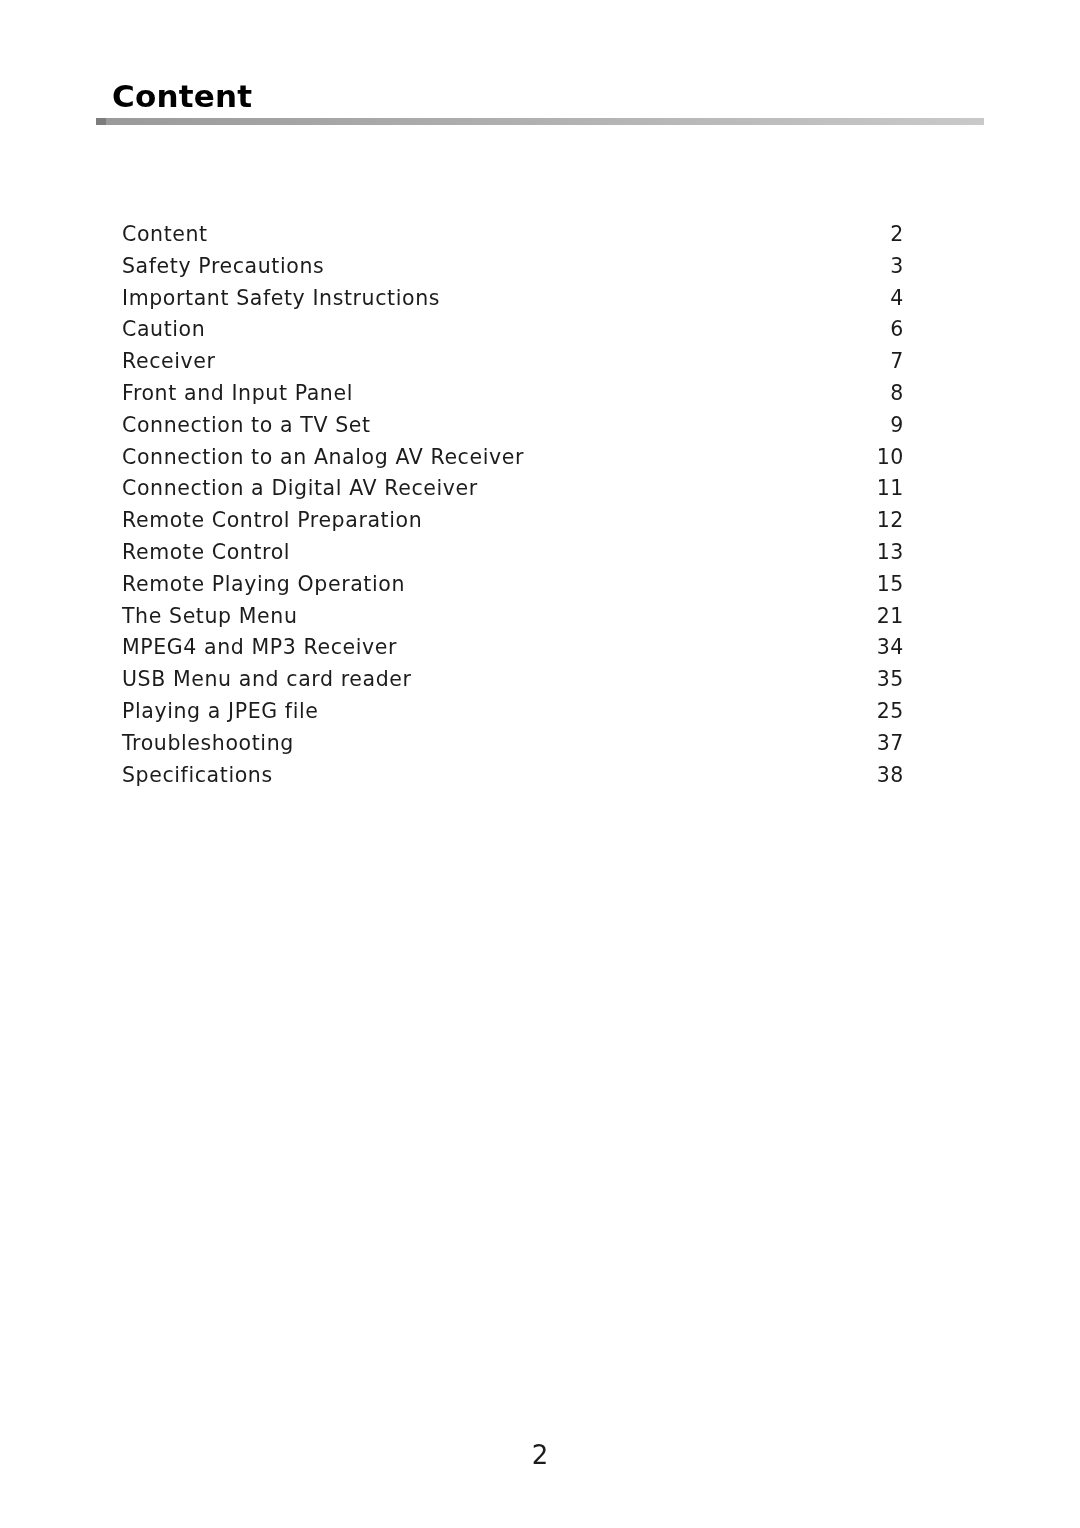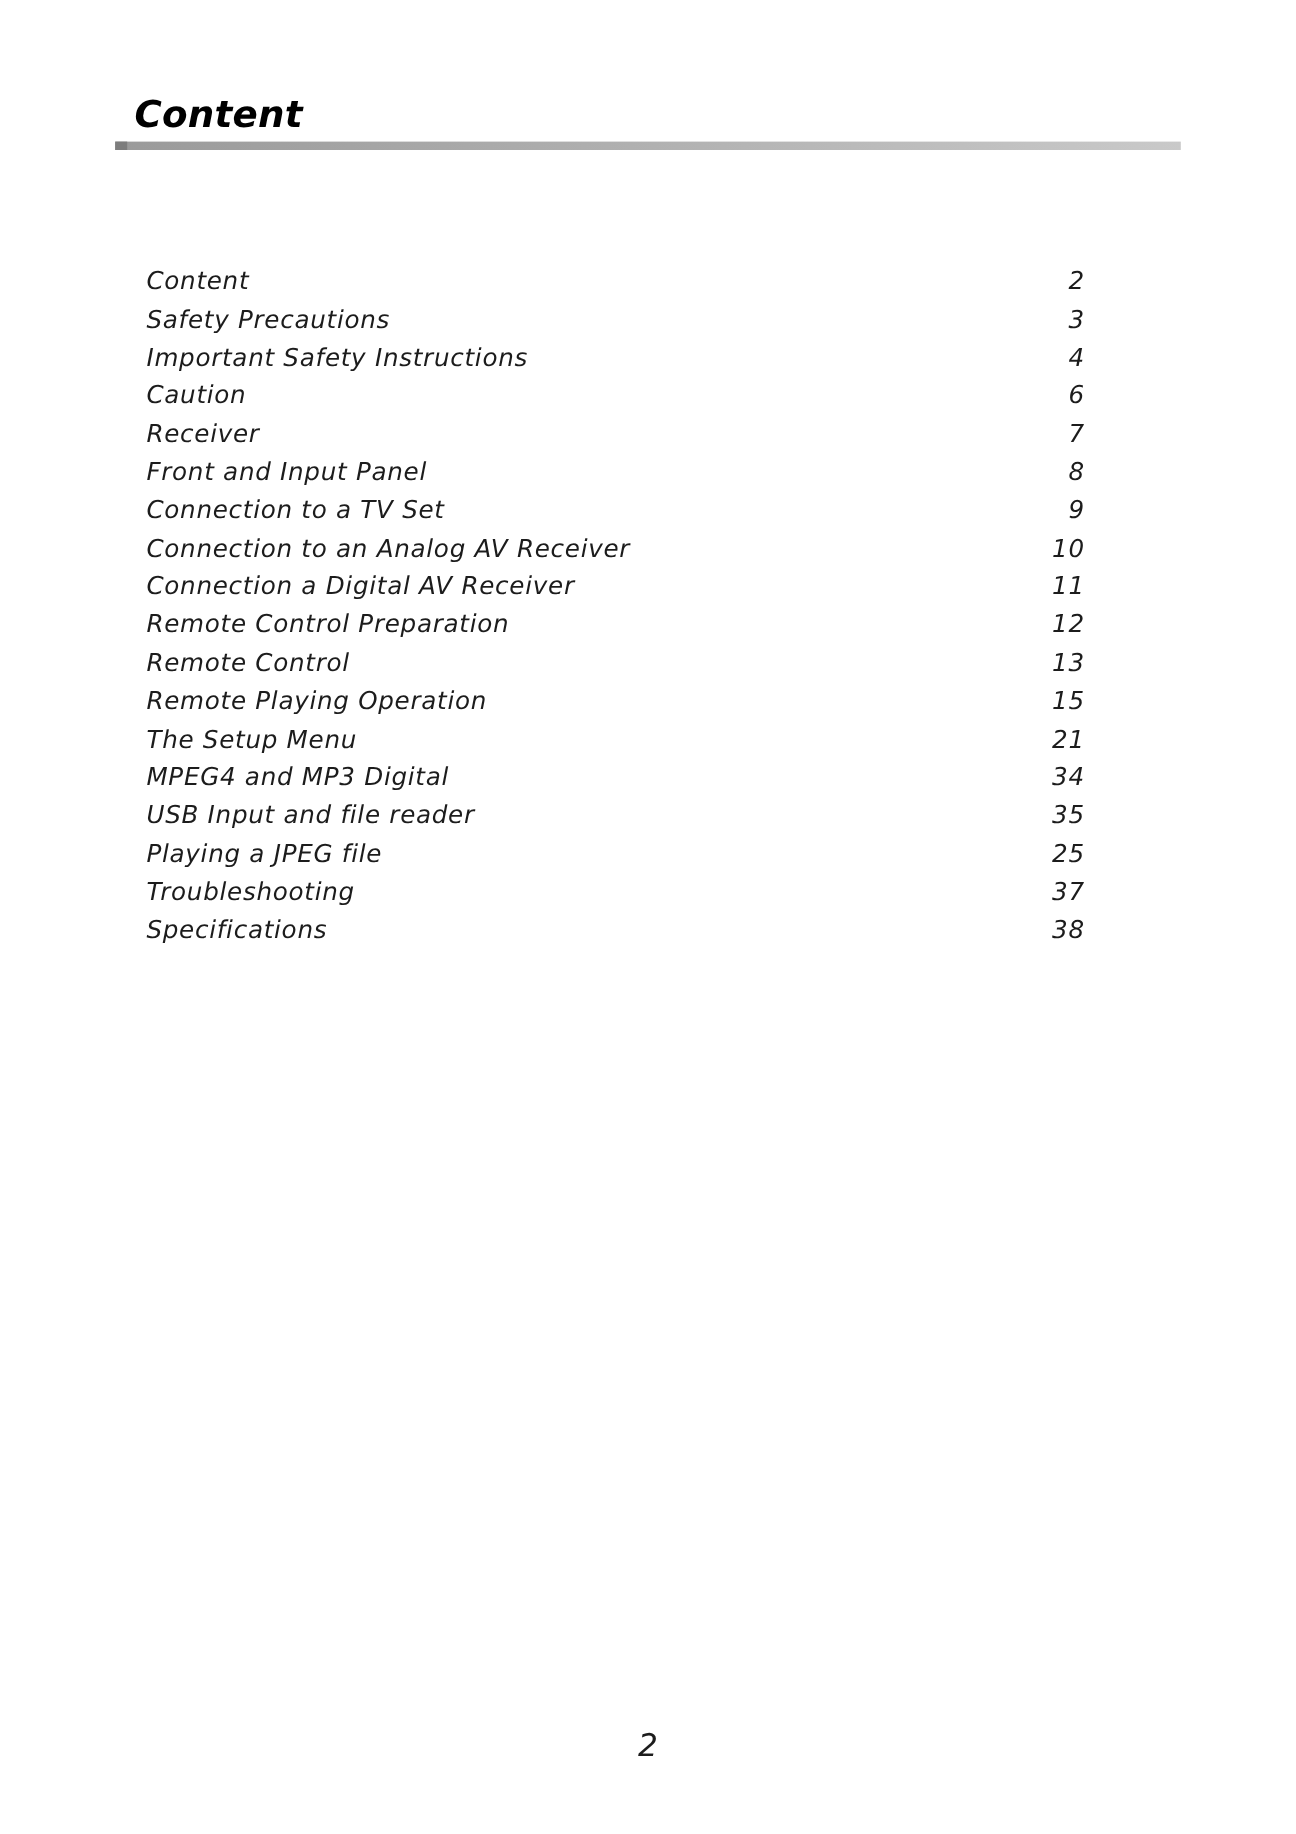--- a/index.html
+++ b/index.html
@@ -18,7 +18,6 @@
   .page {
     position: absolute;
     inset: 0;
-    font-style: italic;
   }
 
   

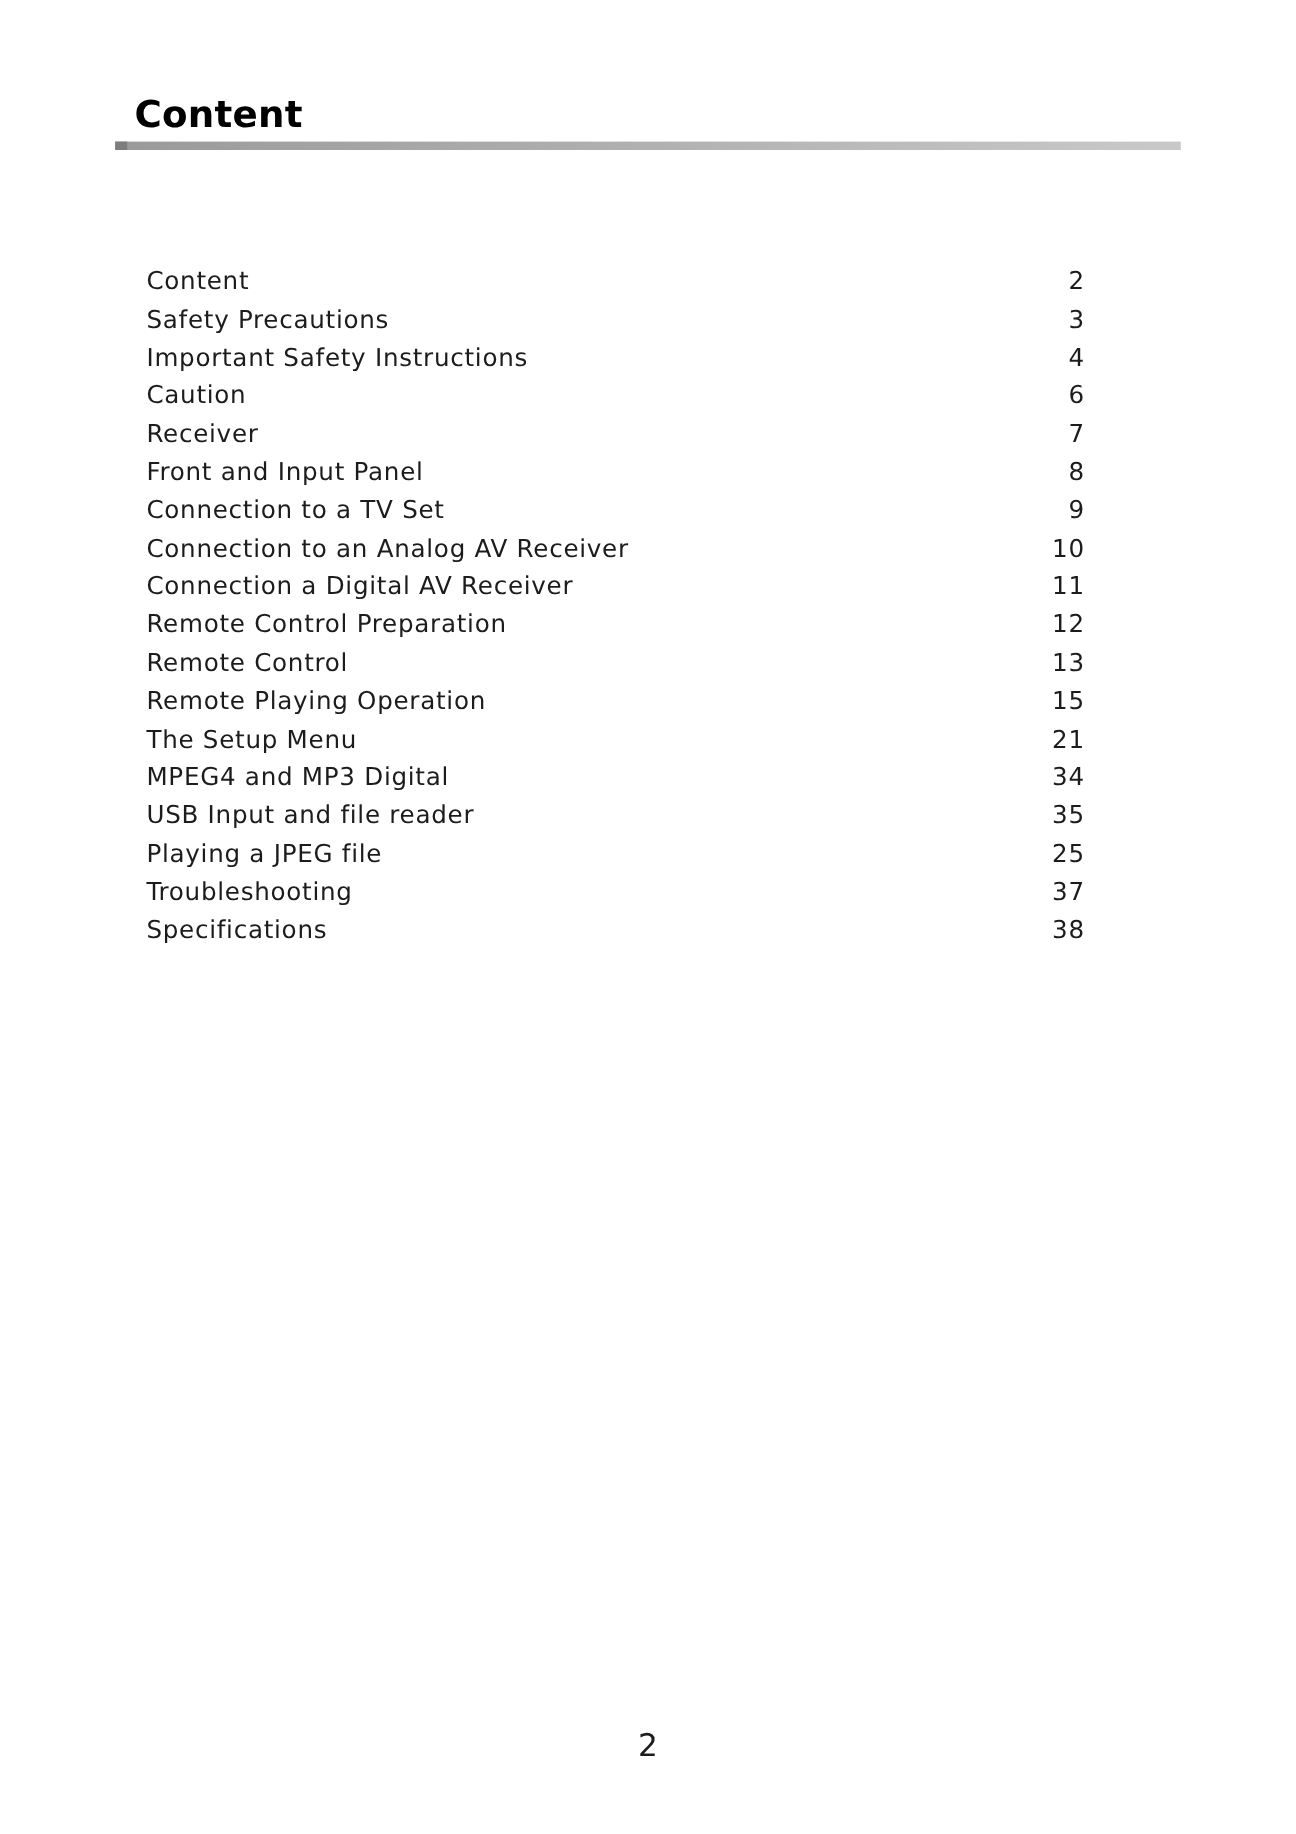--- a/index.html
+++ b/index.html
@@ -158,7 +158,7 @@
         <span class="toc-page">21</span>
       </div>
       <div class="toc-row">
-        <span class="toc-label">MPEG4 and MP3 Digital</span>
+        <span class="toc-label">MPEG4 and MP3 Receiver</span>
         <span class="toc-page">34</span>
       </div>
       <div class="toc-row">

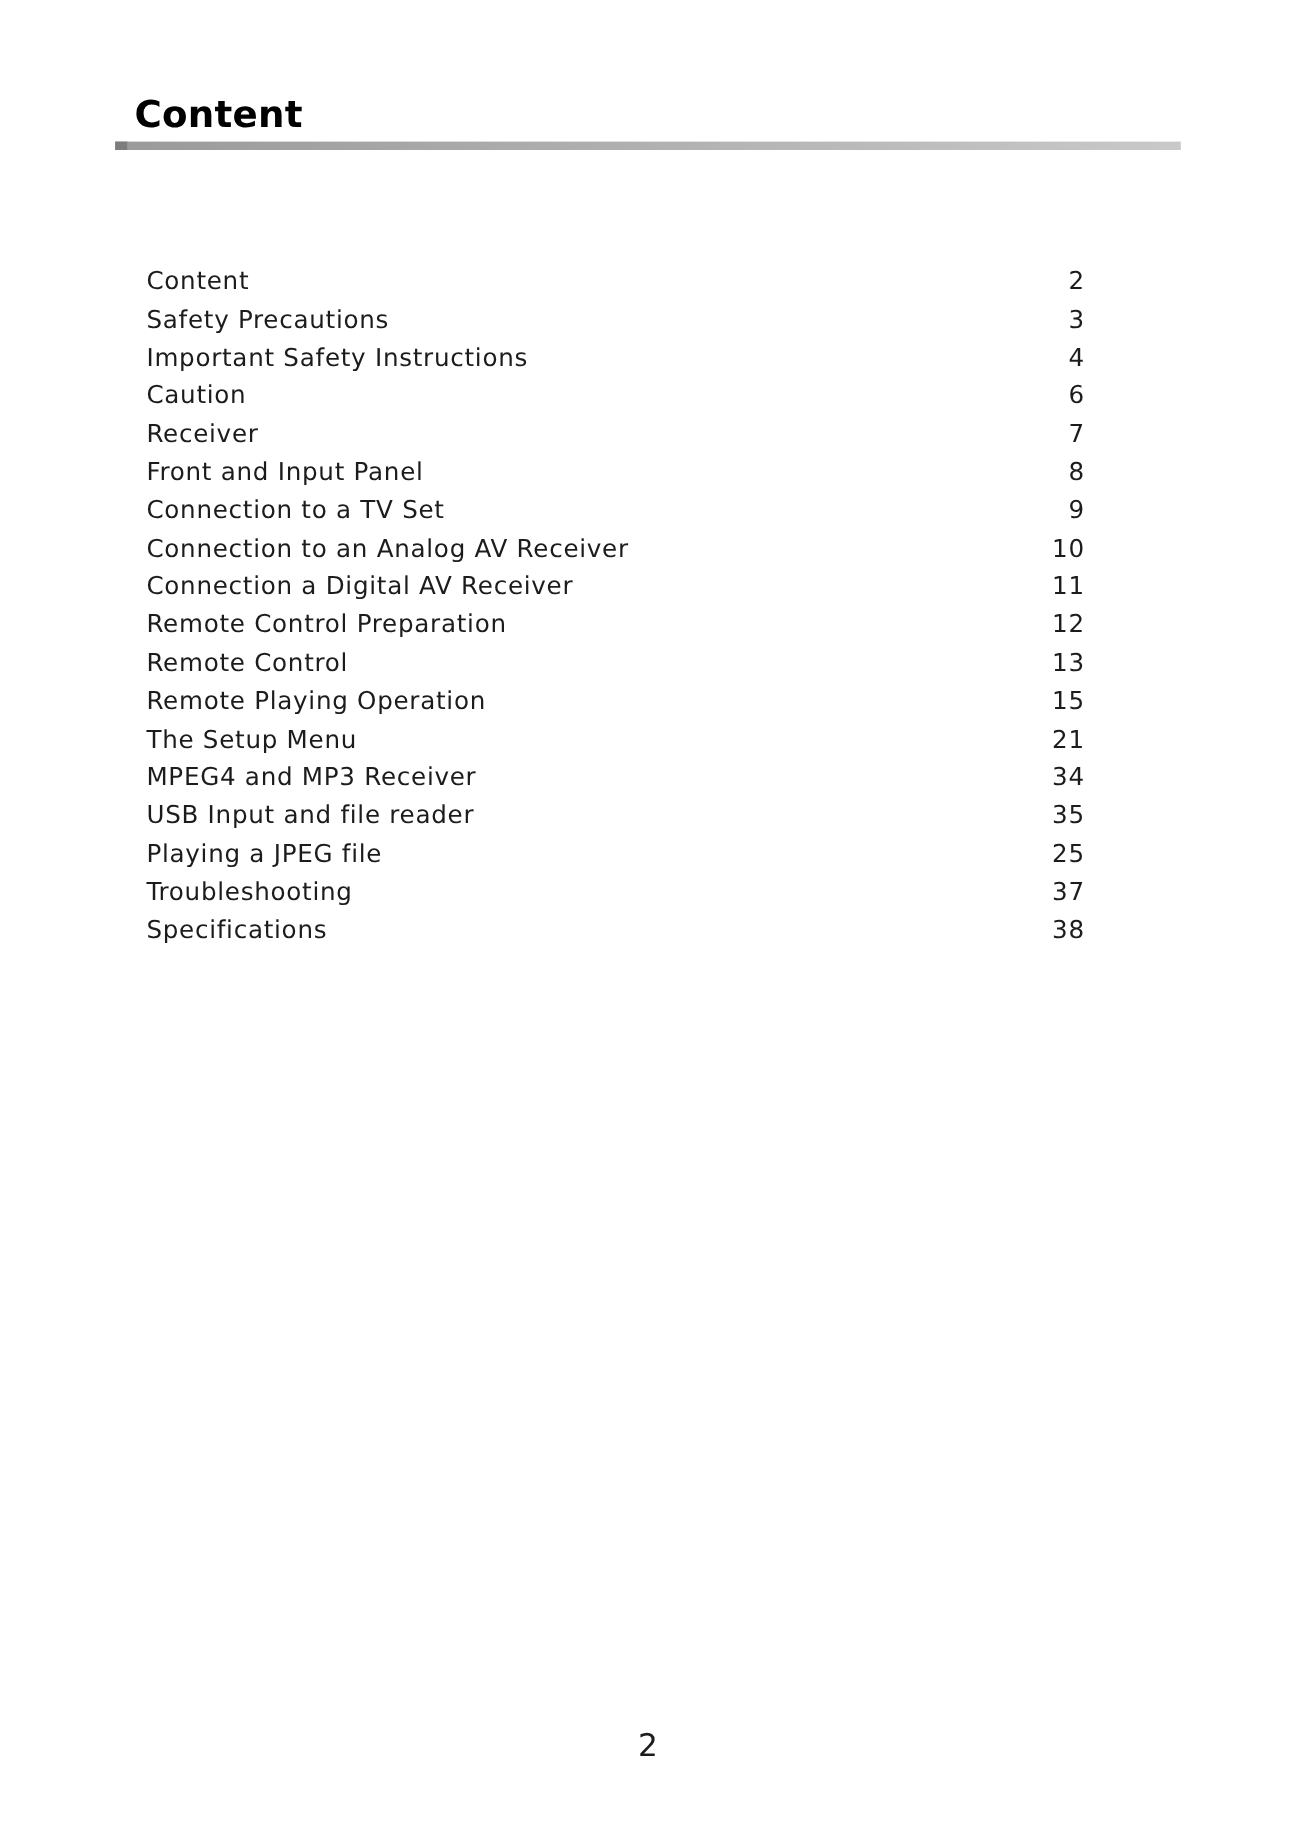--- a/index.html
+++ b/index.html
@@ -162,7 +162,7 @@
         <span class="toc-page">34</span>
       </div>
       <div class="toc-row">
-        <span class="toc-label">USB Input and file reader</span>
+        <span class="toc-label">USB Menu and card reader</span>
         <span class="toc-page">35</span>
       </div>
       <div class="toc-row">

